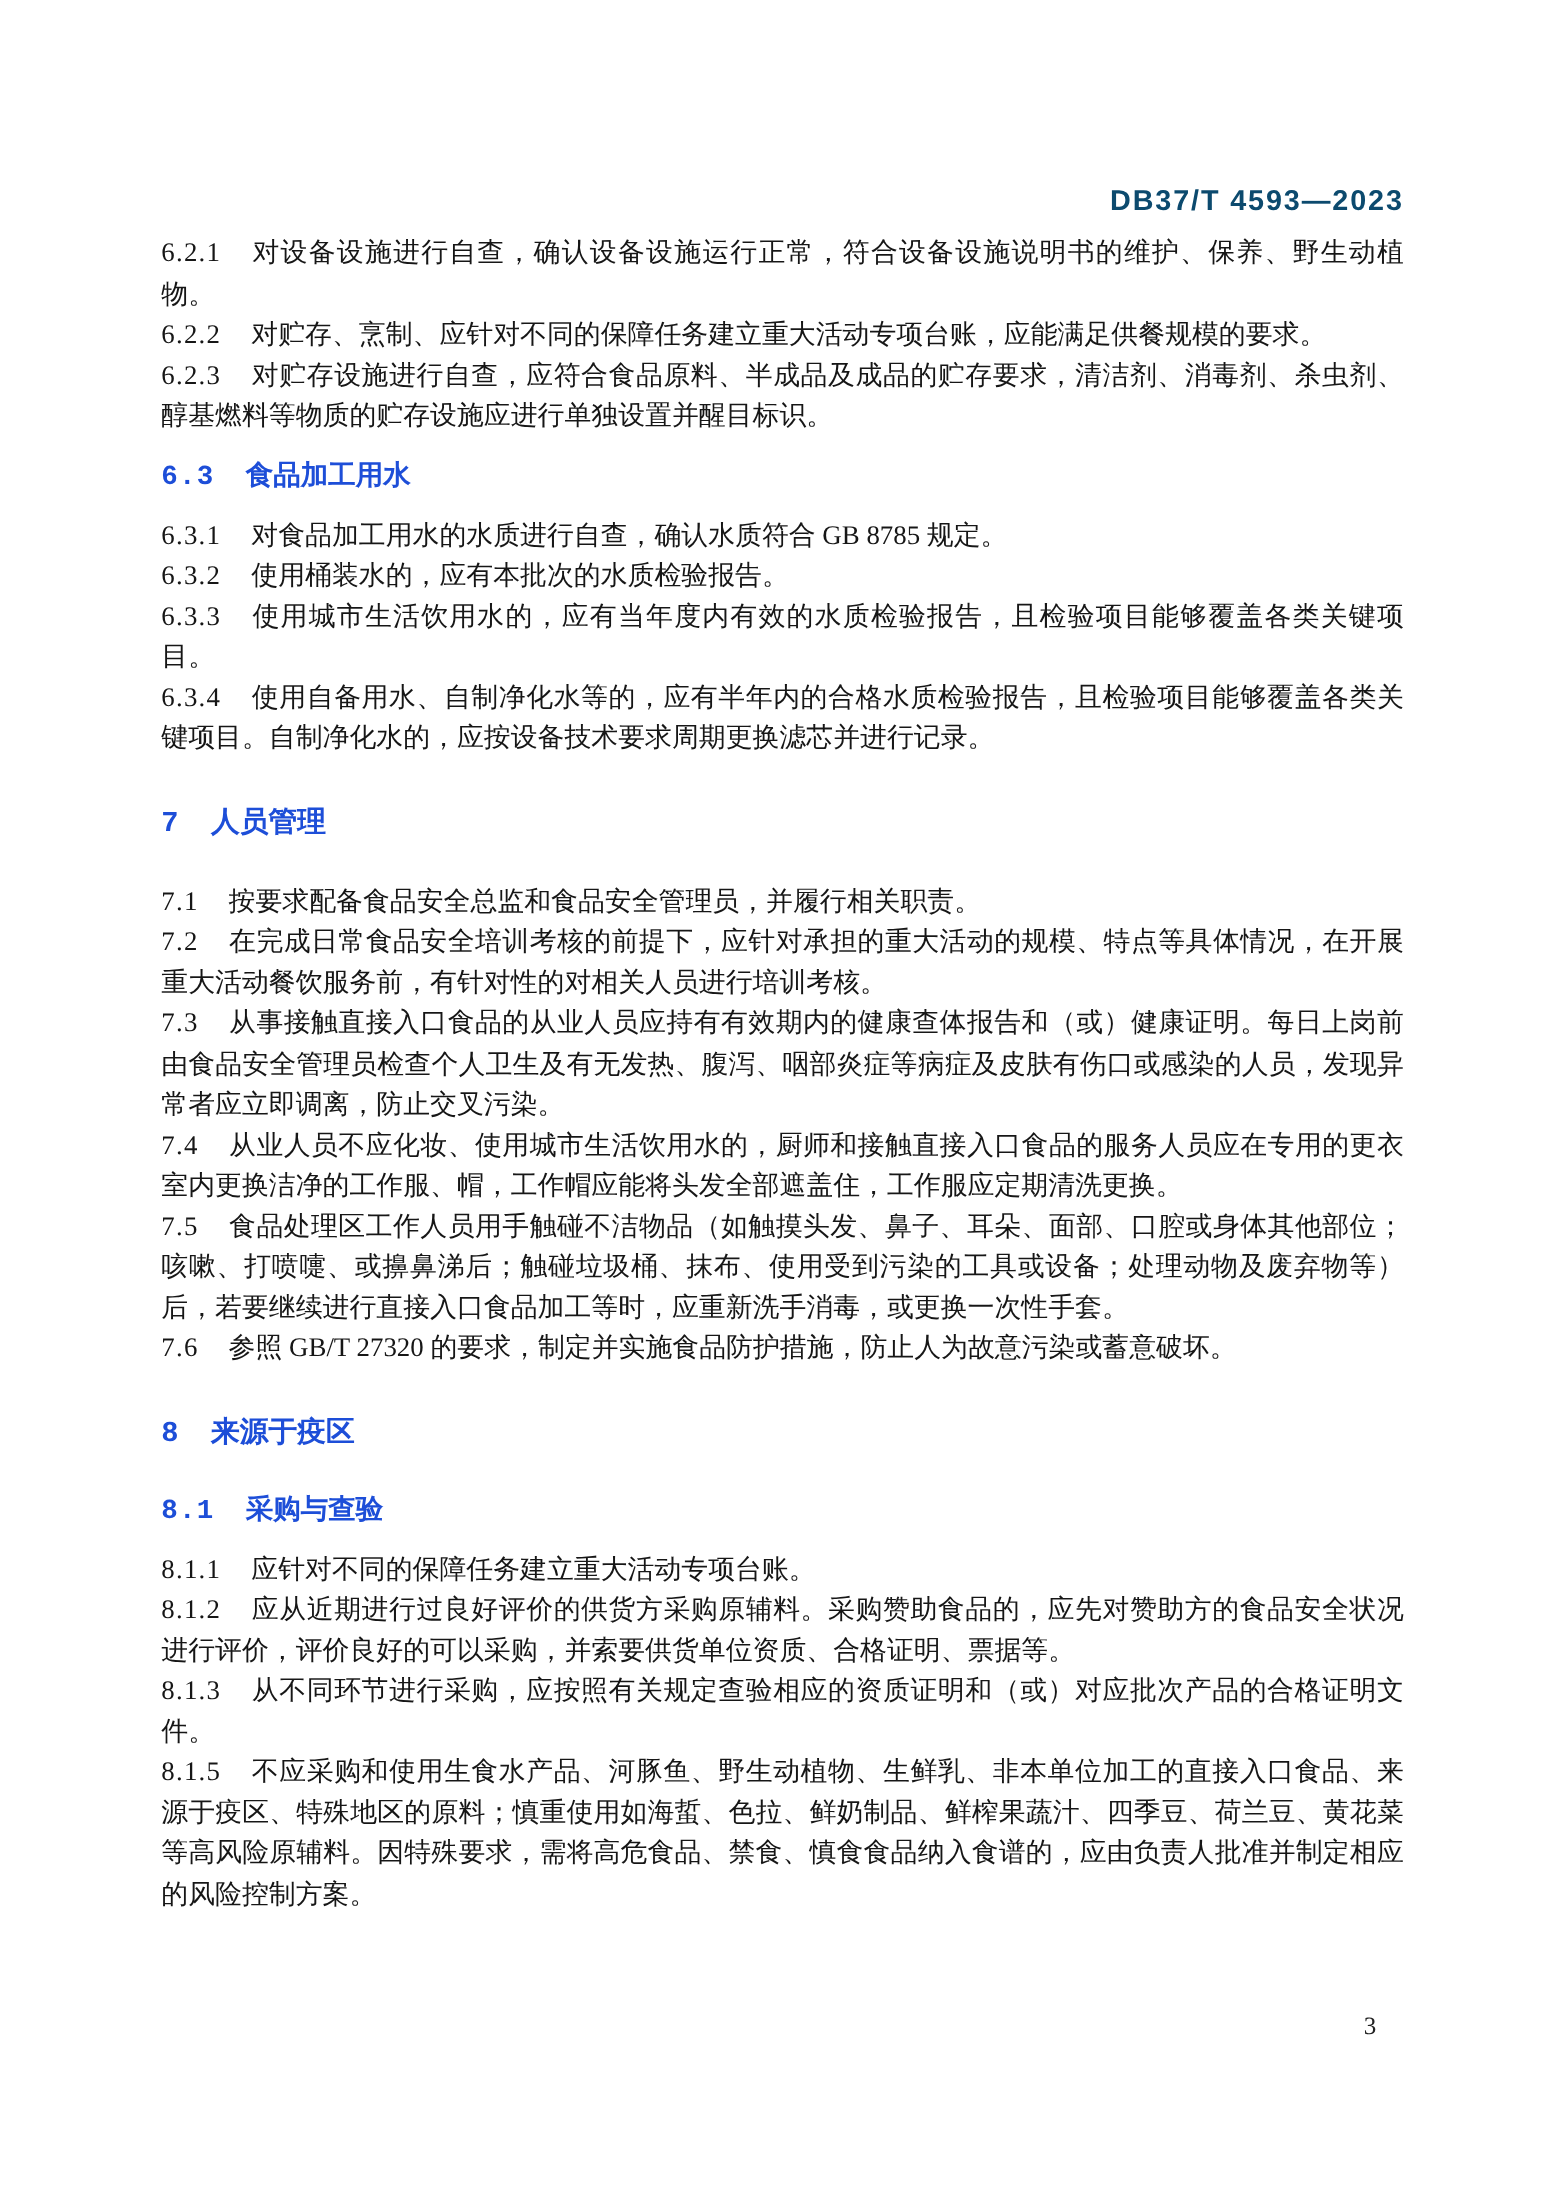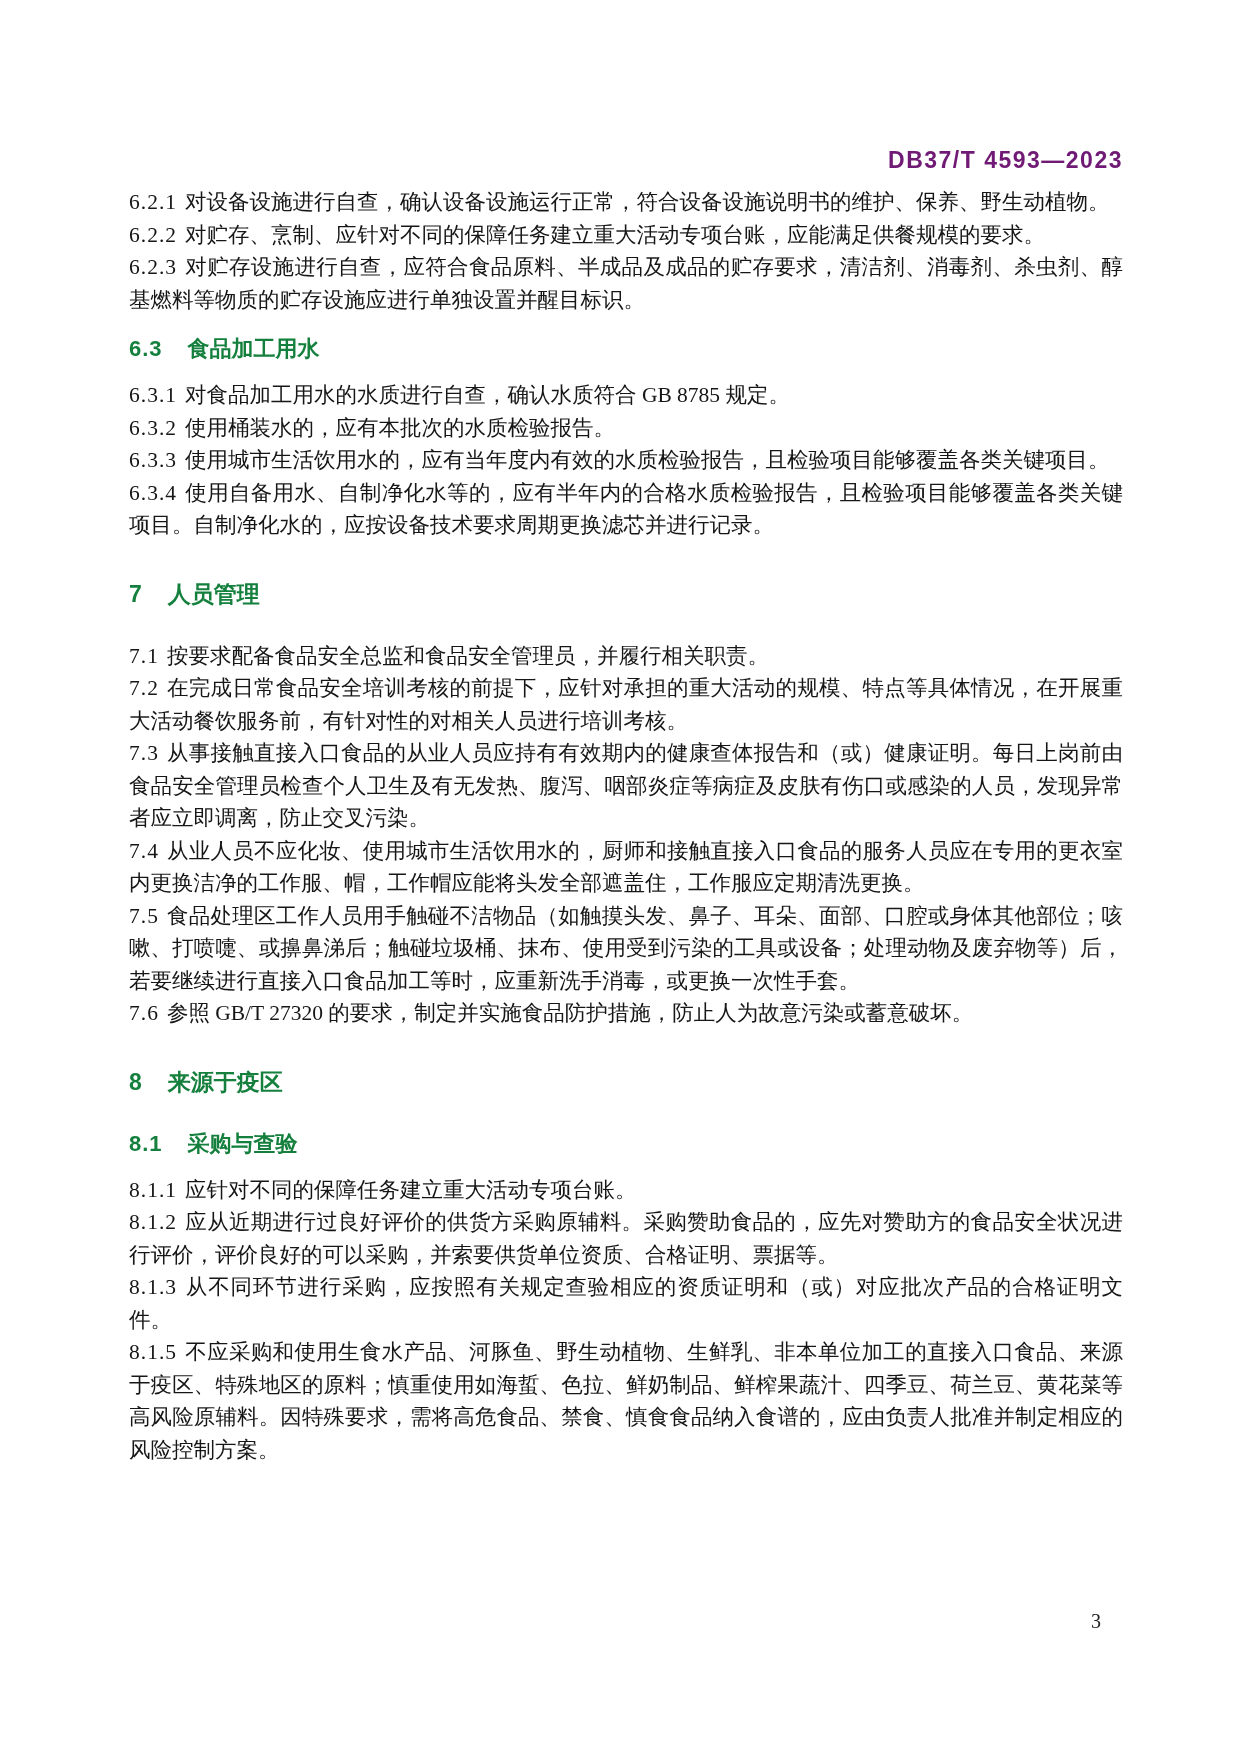--- a/index.html
+++ b/index.html
@@ -23,7 +23,7 @@
     font-weight: bold;
     font-size: 23px;
     letter-spacing: 1.5px;
-    color: #701a75;
+    color: #0c4a6e;
     white-space: nowrap;
   }
   .content {

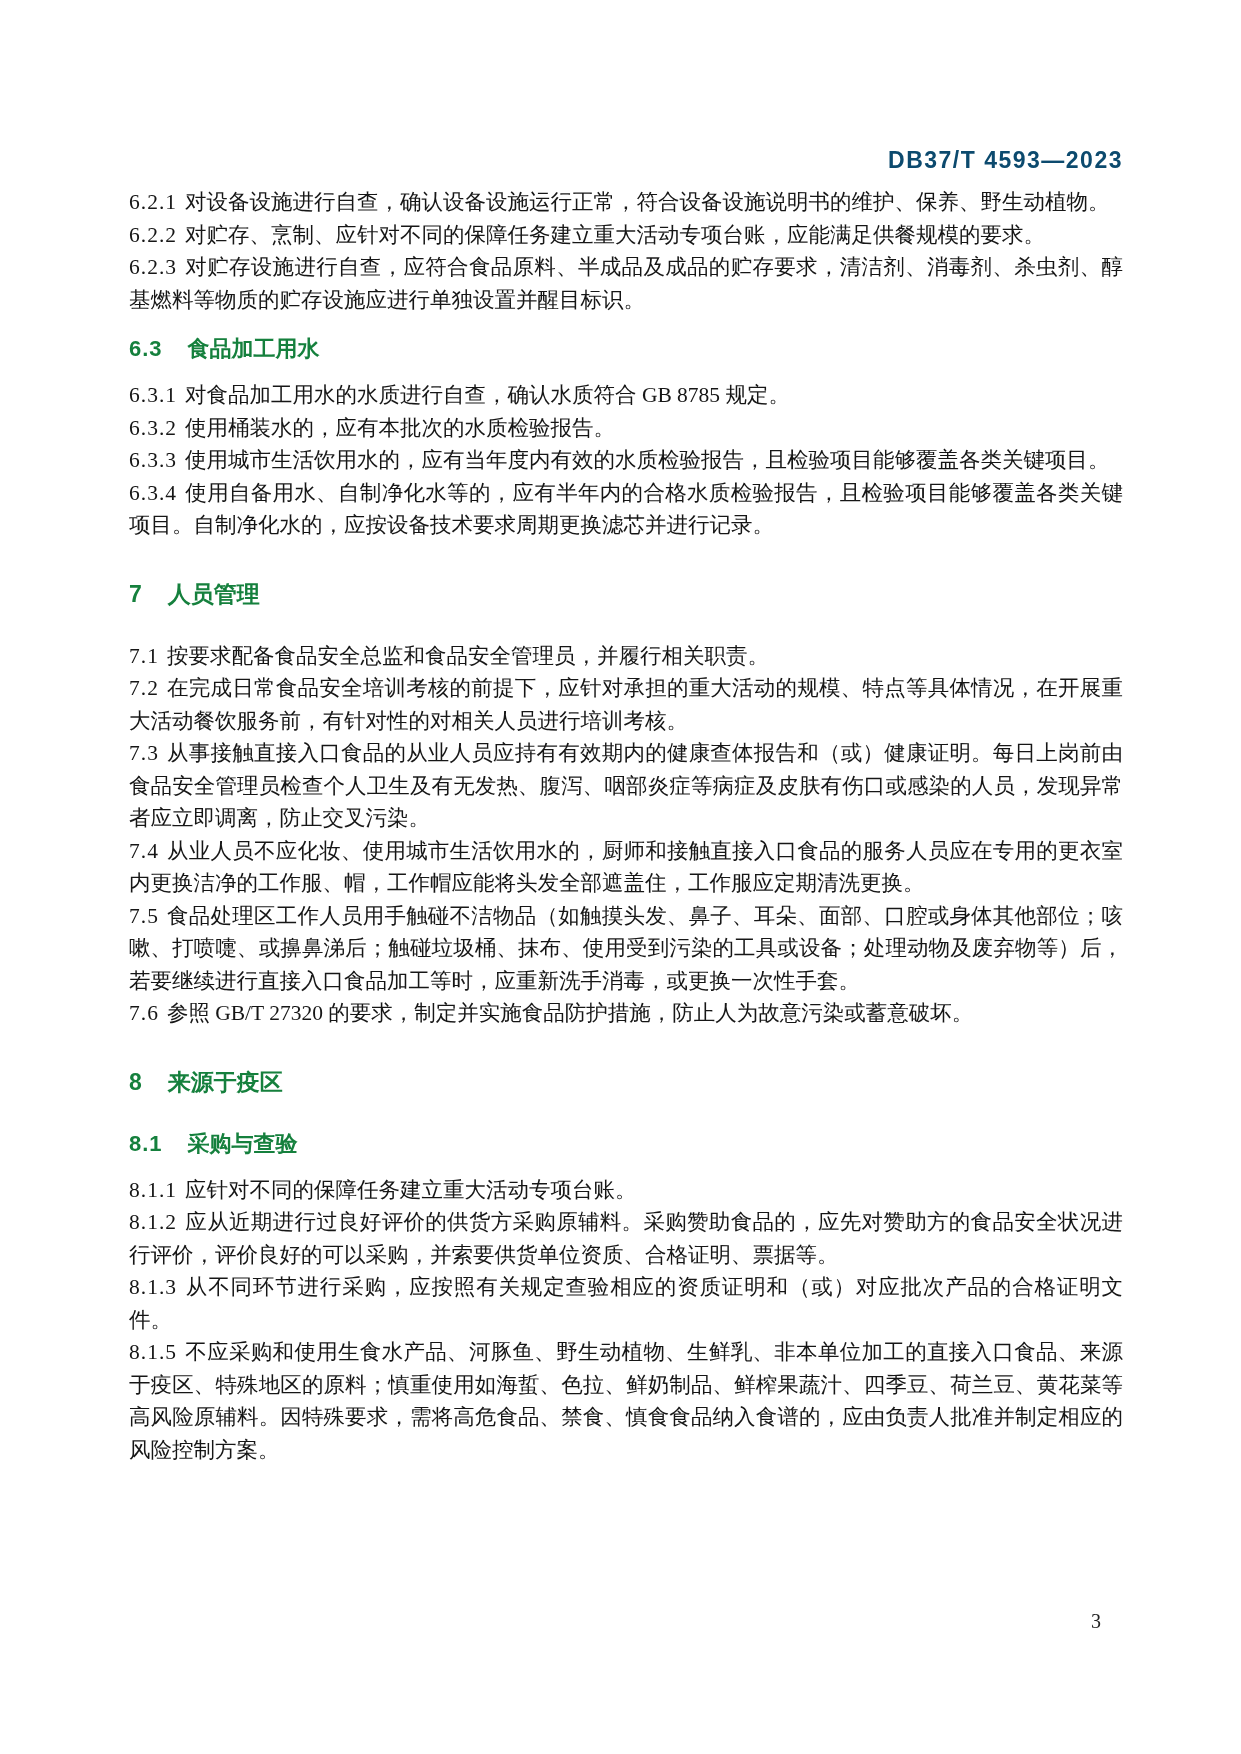--- a/index.html
+++ b/index.html
@@ -43,7 +43,7 @@
   .clause .num {
     font-family: "Liberation Serif", "DejaVu Serif", serif;
     letter-spacing: 1px;
-    margin-right: 8px;
+    margin-right: 24px;
     white-space: nowrap;
   }
   .heading {

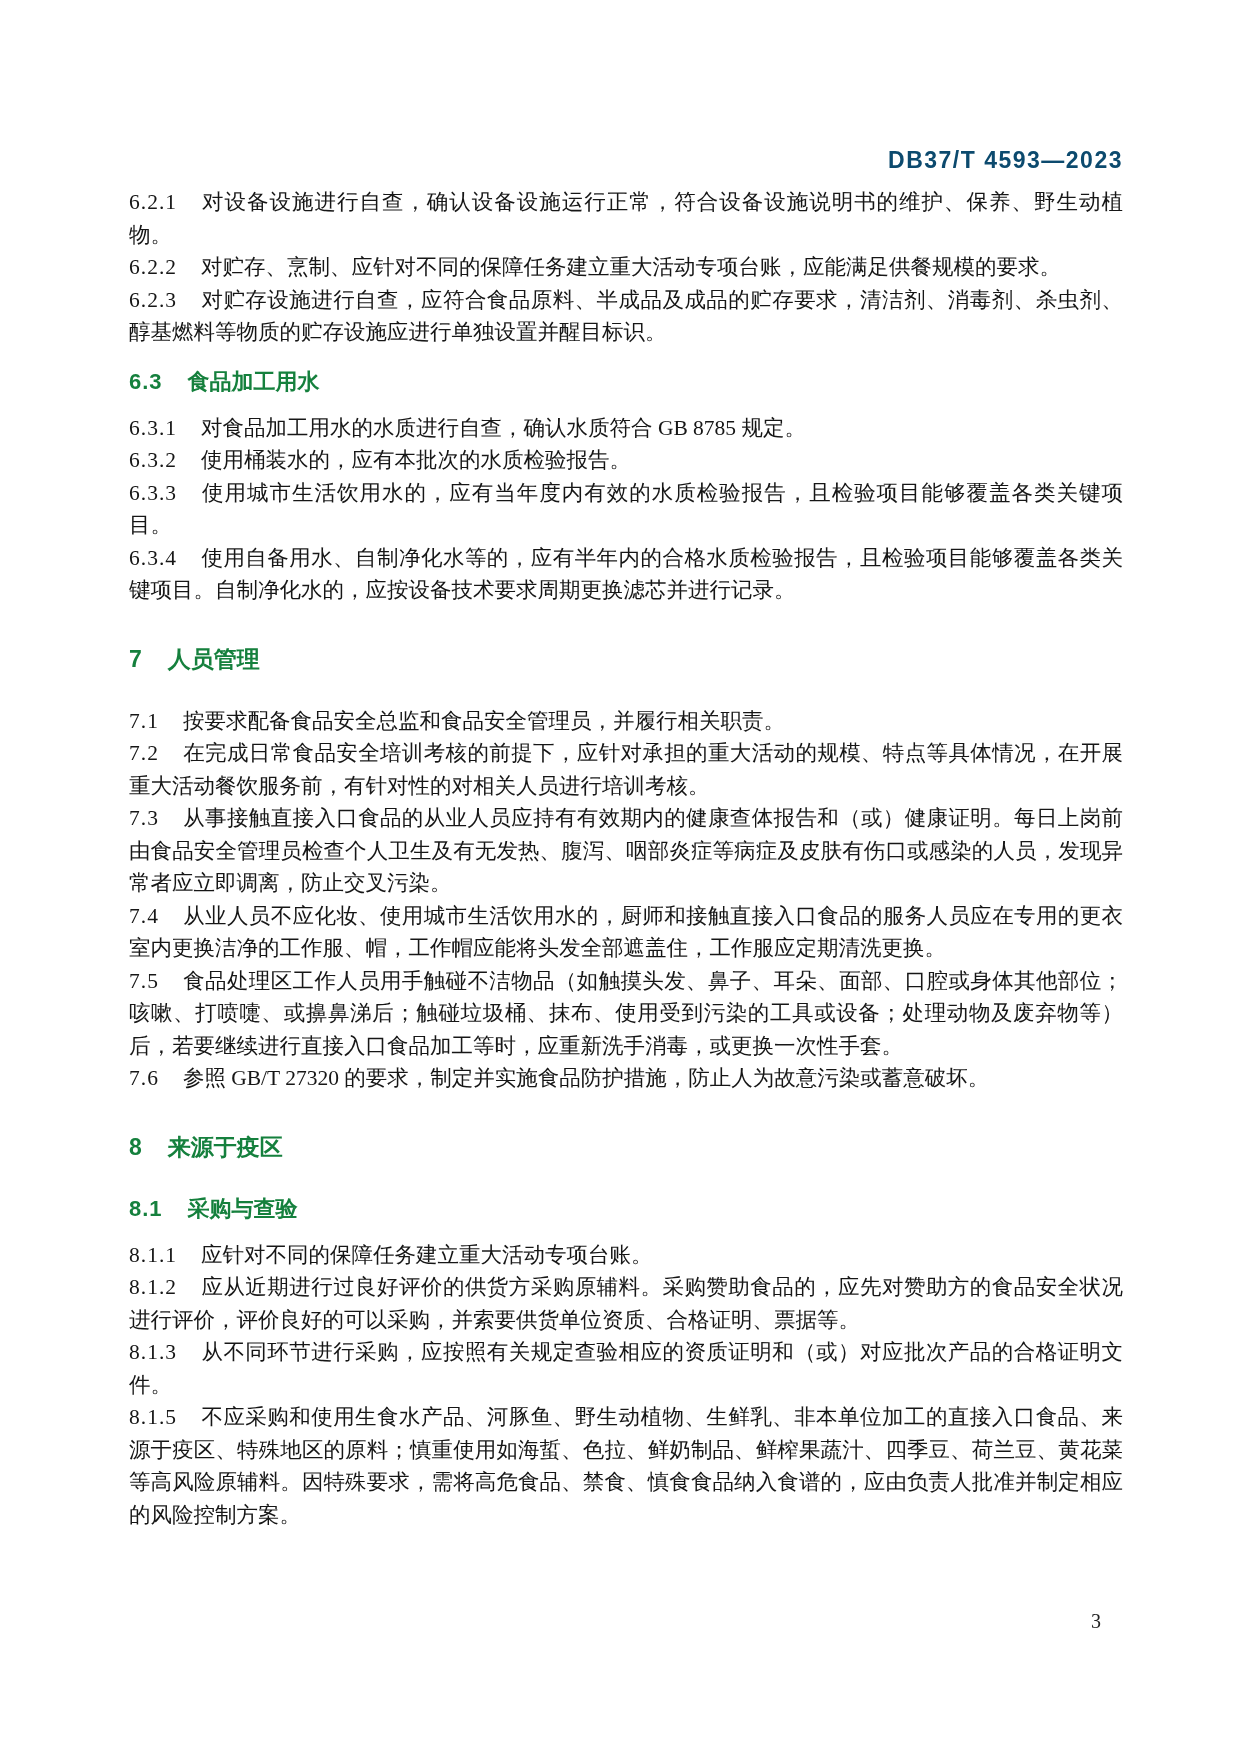--- a/index.html
+++ b/index.html
@@ -47,9 +47,9 @@
     white-space: nowrap;
   }
   .heading {
-    font-family: Liberation Sans, sans-serif;
+    font-family: Liberation Mono, monospace;
     font-weight: bold;
-    color: #15803d;
+    color: #1d4ed8;
     line-height: 32px;
   }
   .heading .num {

